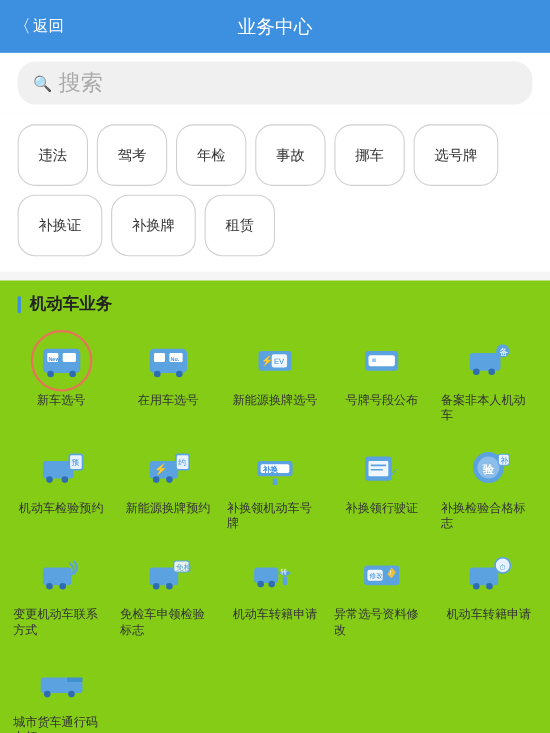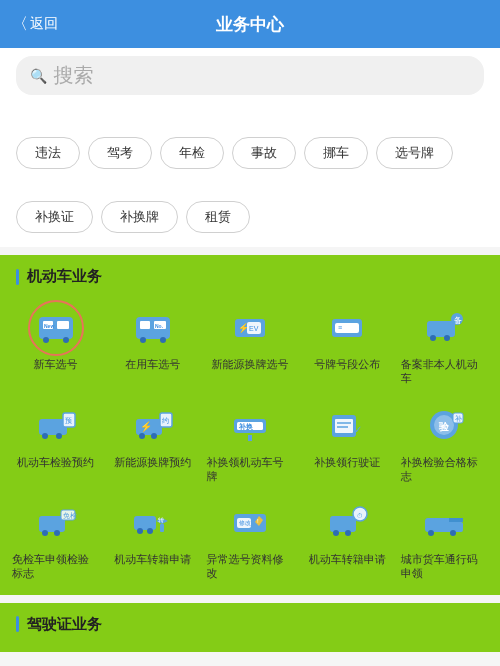--- a/index.html
+++ b/index.html
@@ -37,7 +37,7 @@
     .header-title {
       color: white;
       font-size: 17px;
-      font-weight: 700;
+      font-weight: 400;
     }
 
     

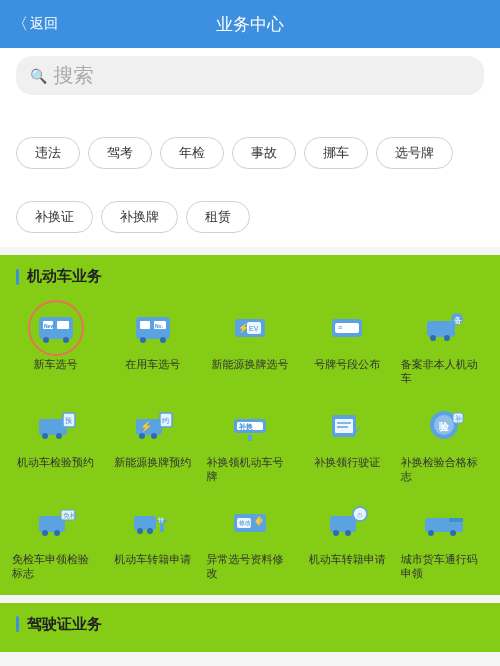--- a/index.html
+++ b/index.html
@@ -76,12 +76,11 @@
     .tag-btn {
       border: 1px solid #d0d0d0;
       border-radius: 16px;
-      padding: 6px 18px;
+      padding: 18px 18px;
       font-size: 13px;
       color: #333;
       background: white;
       cursor: pointer;
-      margin-top: 24px;
     }
 
     

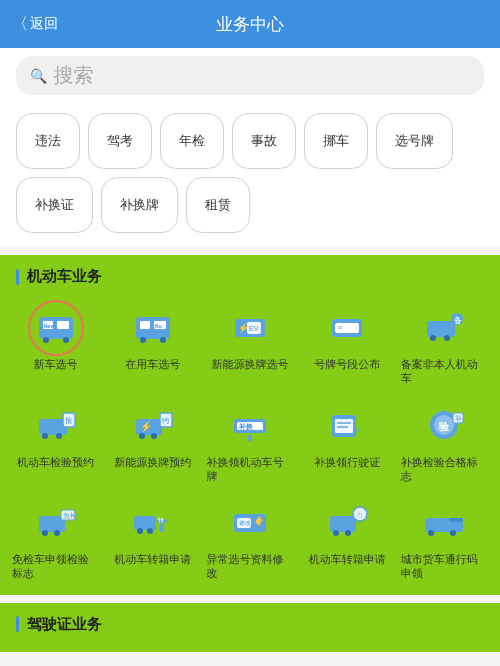--- a/index.html
+++ b/index.html
@@ -321,6 +321,18 @@
       <span class="item-label">补换检验合格标志</span>
     </div>
 
+    <div class="grid-item">
+      <div class="icon-wrap">
+        <svg class="icon-svg" viewBox="0 0 42 42">
+          <rect x="4" y="14" width="26" height="16" rx="3" fill="#5ba3e0"></rect>
+          <circle cx="10" cy="31" r="3" fill="#2e6db4"></circle>
+          <circle cx="22" cy="31" r="3" fill="#2e6db4"></circle>
+          <path d="M32 8 Q38 14 32 20" stroke="#5ba3e0" stroke-width="2" fill="none"></path>
+          <path d="M28 10 Q36 16 28 22" stroke="#5ba3e0" stroke-width="2" fill="none"></path>
+        </svg>
+      </div>
+      <span class="item-label">变更机动车联系方式</span>
+    </div>
 
     <div class="grid-item">
       <div class="icon-wrap">

